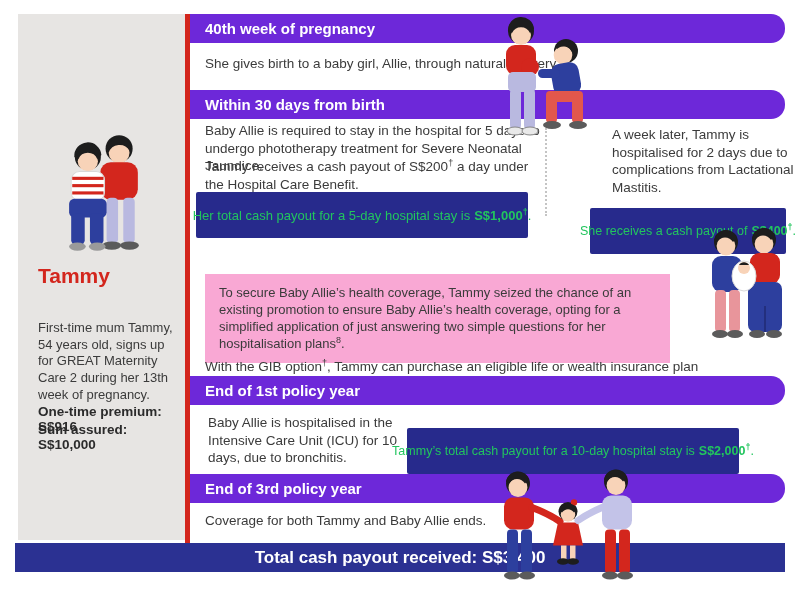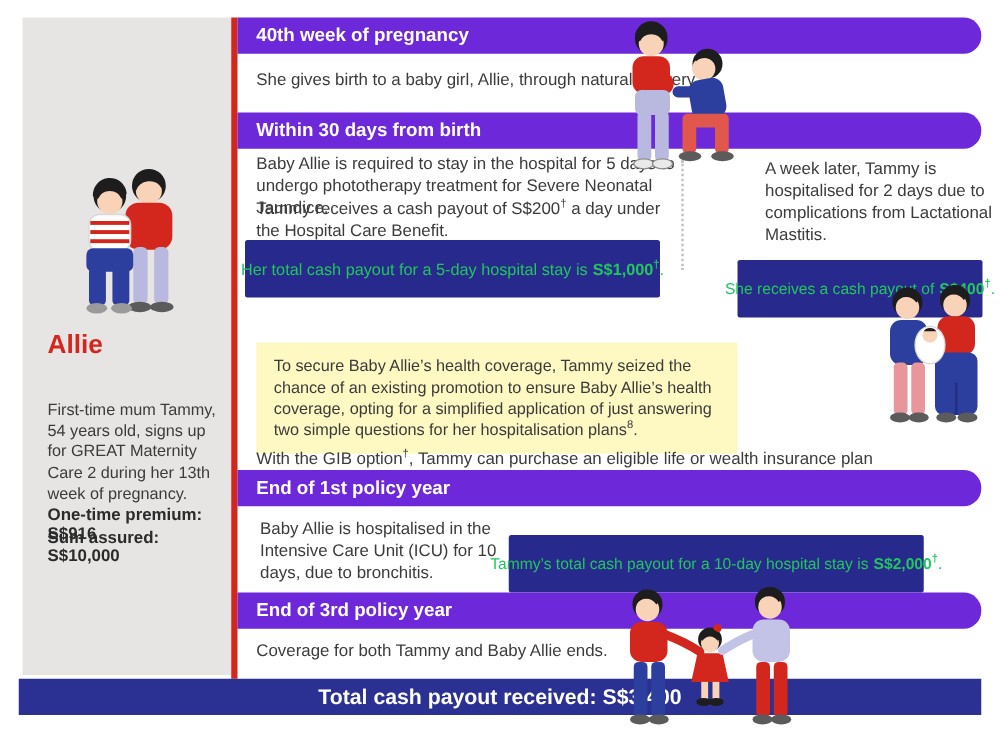--- a/index.html
+++ b/index.html
@@ -74,7 +74,7 @@
       <ellipse cx="22" cy="110" rx="8" ry="4" fill="#9a9a9a"></ellipse>
       <ellipse cx="41" cy="110" rx="8" ry="4" fill="#9a9a9a"></ellipse>
     </svg>
-    <div class="sb-name">Allie</div>
+    <div class="sb-name">Tammy</div>
     <div class="sb-desc">First-time mum Tammy, 54 years old, signs up for GREAT Maternity Care 2 during her 13th week of pregnancy.</div>
     <div class="sb-premium">One-time premium: S$916</div>
     <div class="sb-sum">Sum assured: S$10,000</div>

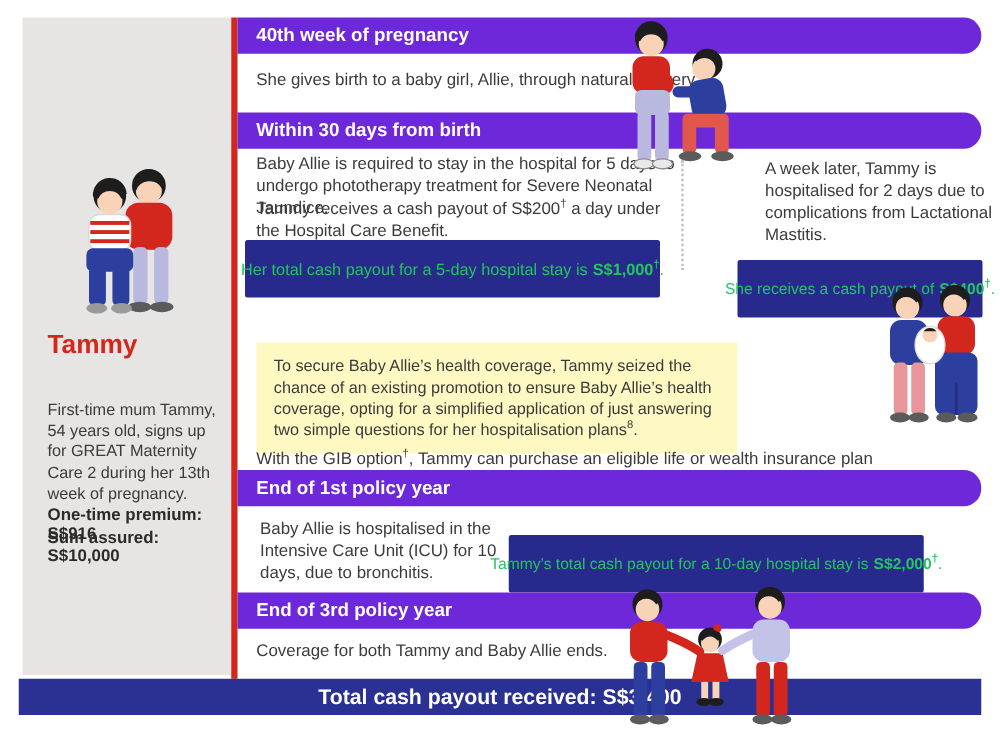--- a/index.html
+++ b/index.html
@@ -34,7 +34,7 @@
   .dotted-div { position:absolute; left:545px; top:128px; height:88px; width:0;
                 border-left:2px dotted #c4c4c4; }
 
-  .pinkbox { position:absolute; left:205px; top:274px; width:385px; background:#fef9c3;
+  .pinkbox { position:absolute; left:205px; top:274px; width:465px; background:#f9a8d4;
              padding:10px 14px; font-size:13px; line-height:1.32; color:#3b3b3b; }
 
   .banner { position:absolute; left:15px; top:543px; width:770px; height:29px; background:#2b3192;

